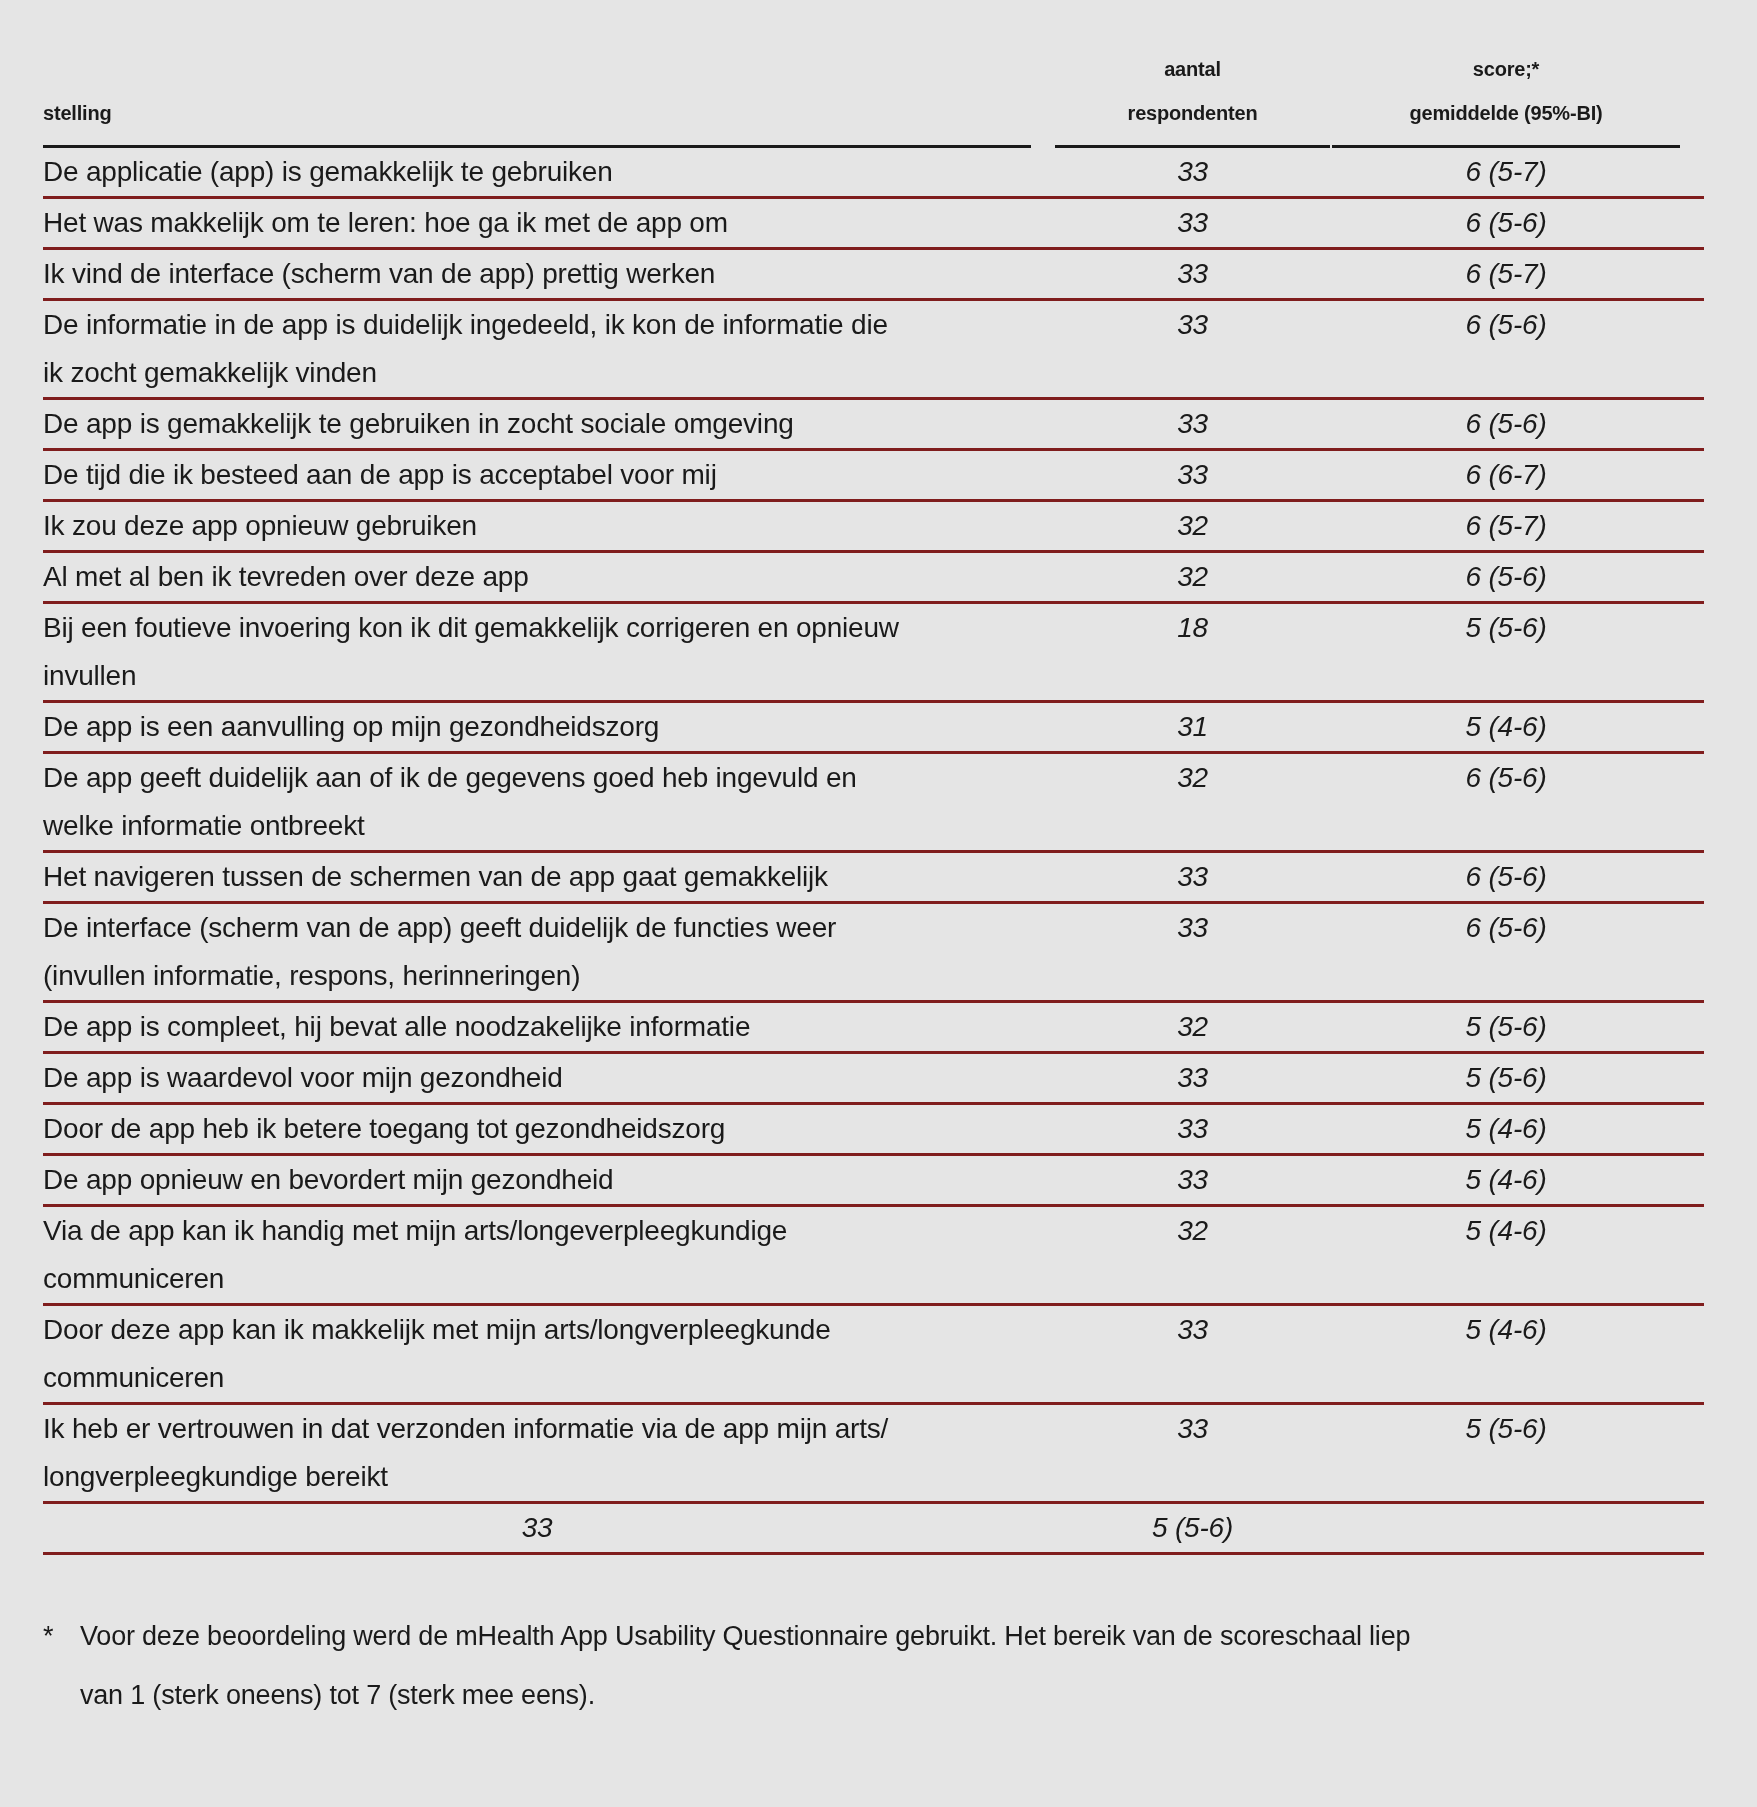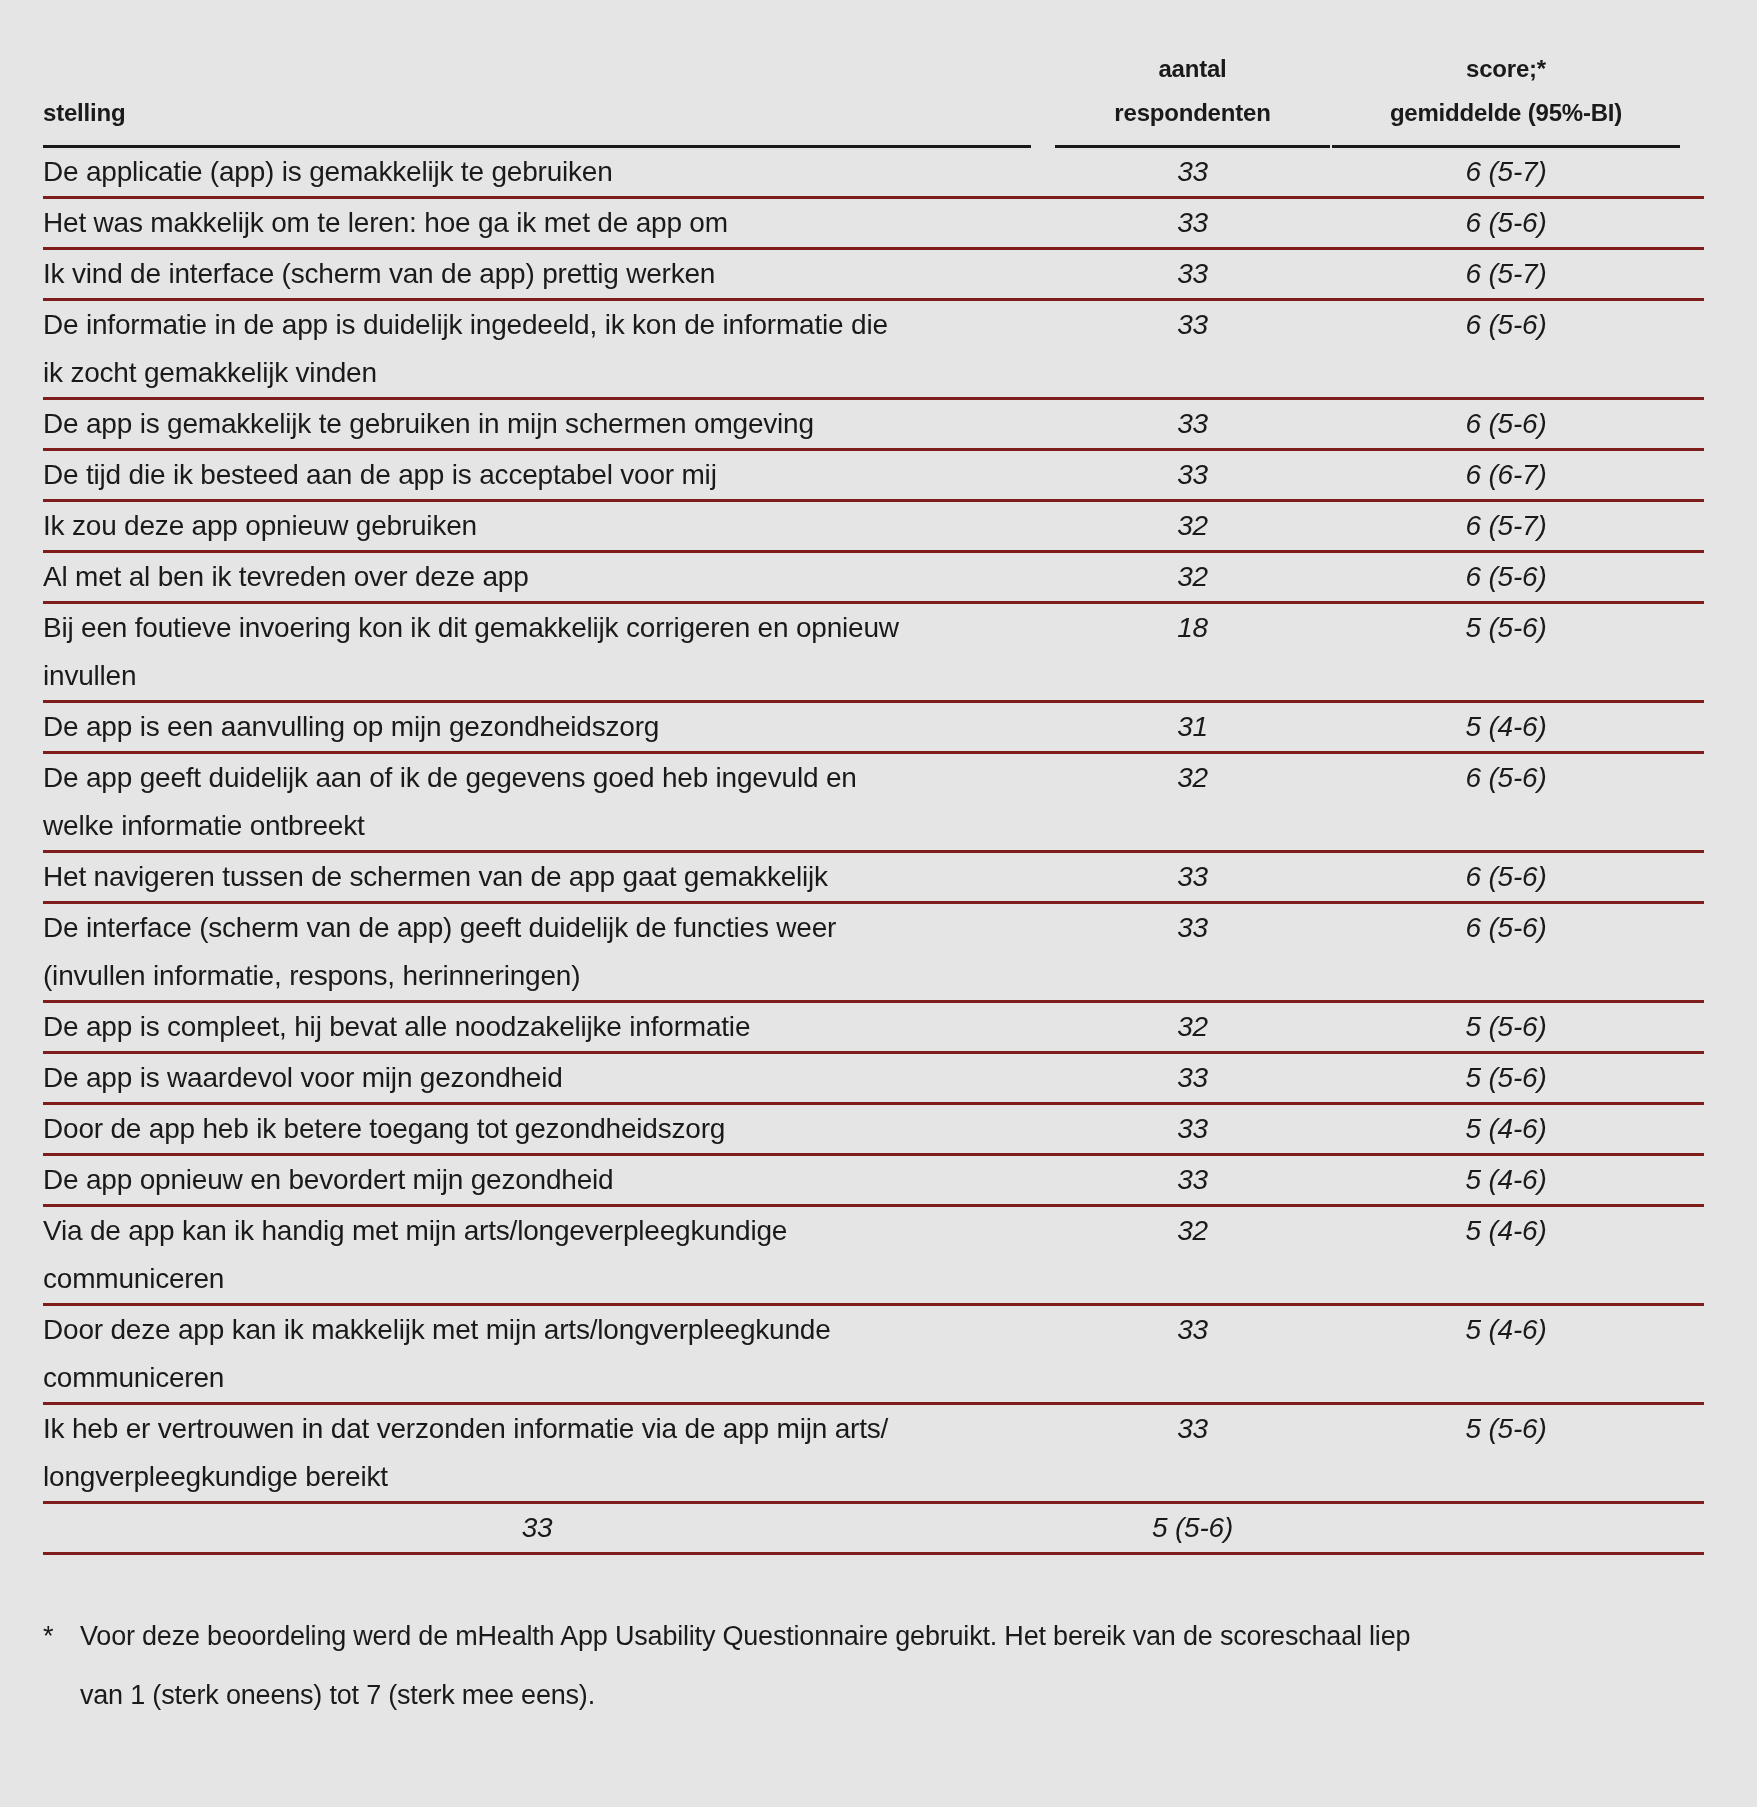--- a/index.html
+++ b/index.html
@@ -31,7 +31,7 @@
     border-bottom: 3px solid #1a1a1a;
     padding-bottom: 10px;
     font-weight: bold;
-    font-size: 24px;
+    font-size: 20px;
     line-height: 44px;
     letter-spacing: -0.2px;
     white-space: pre-line;

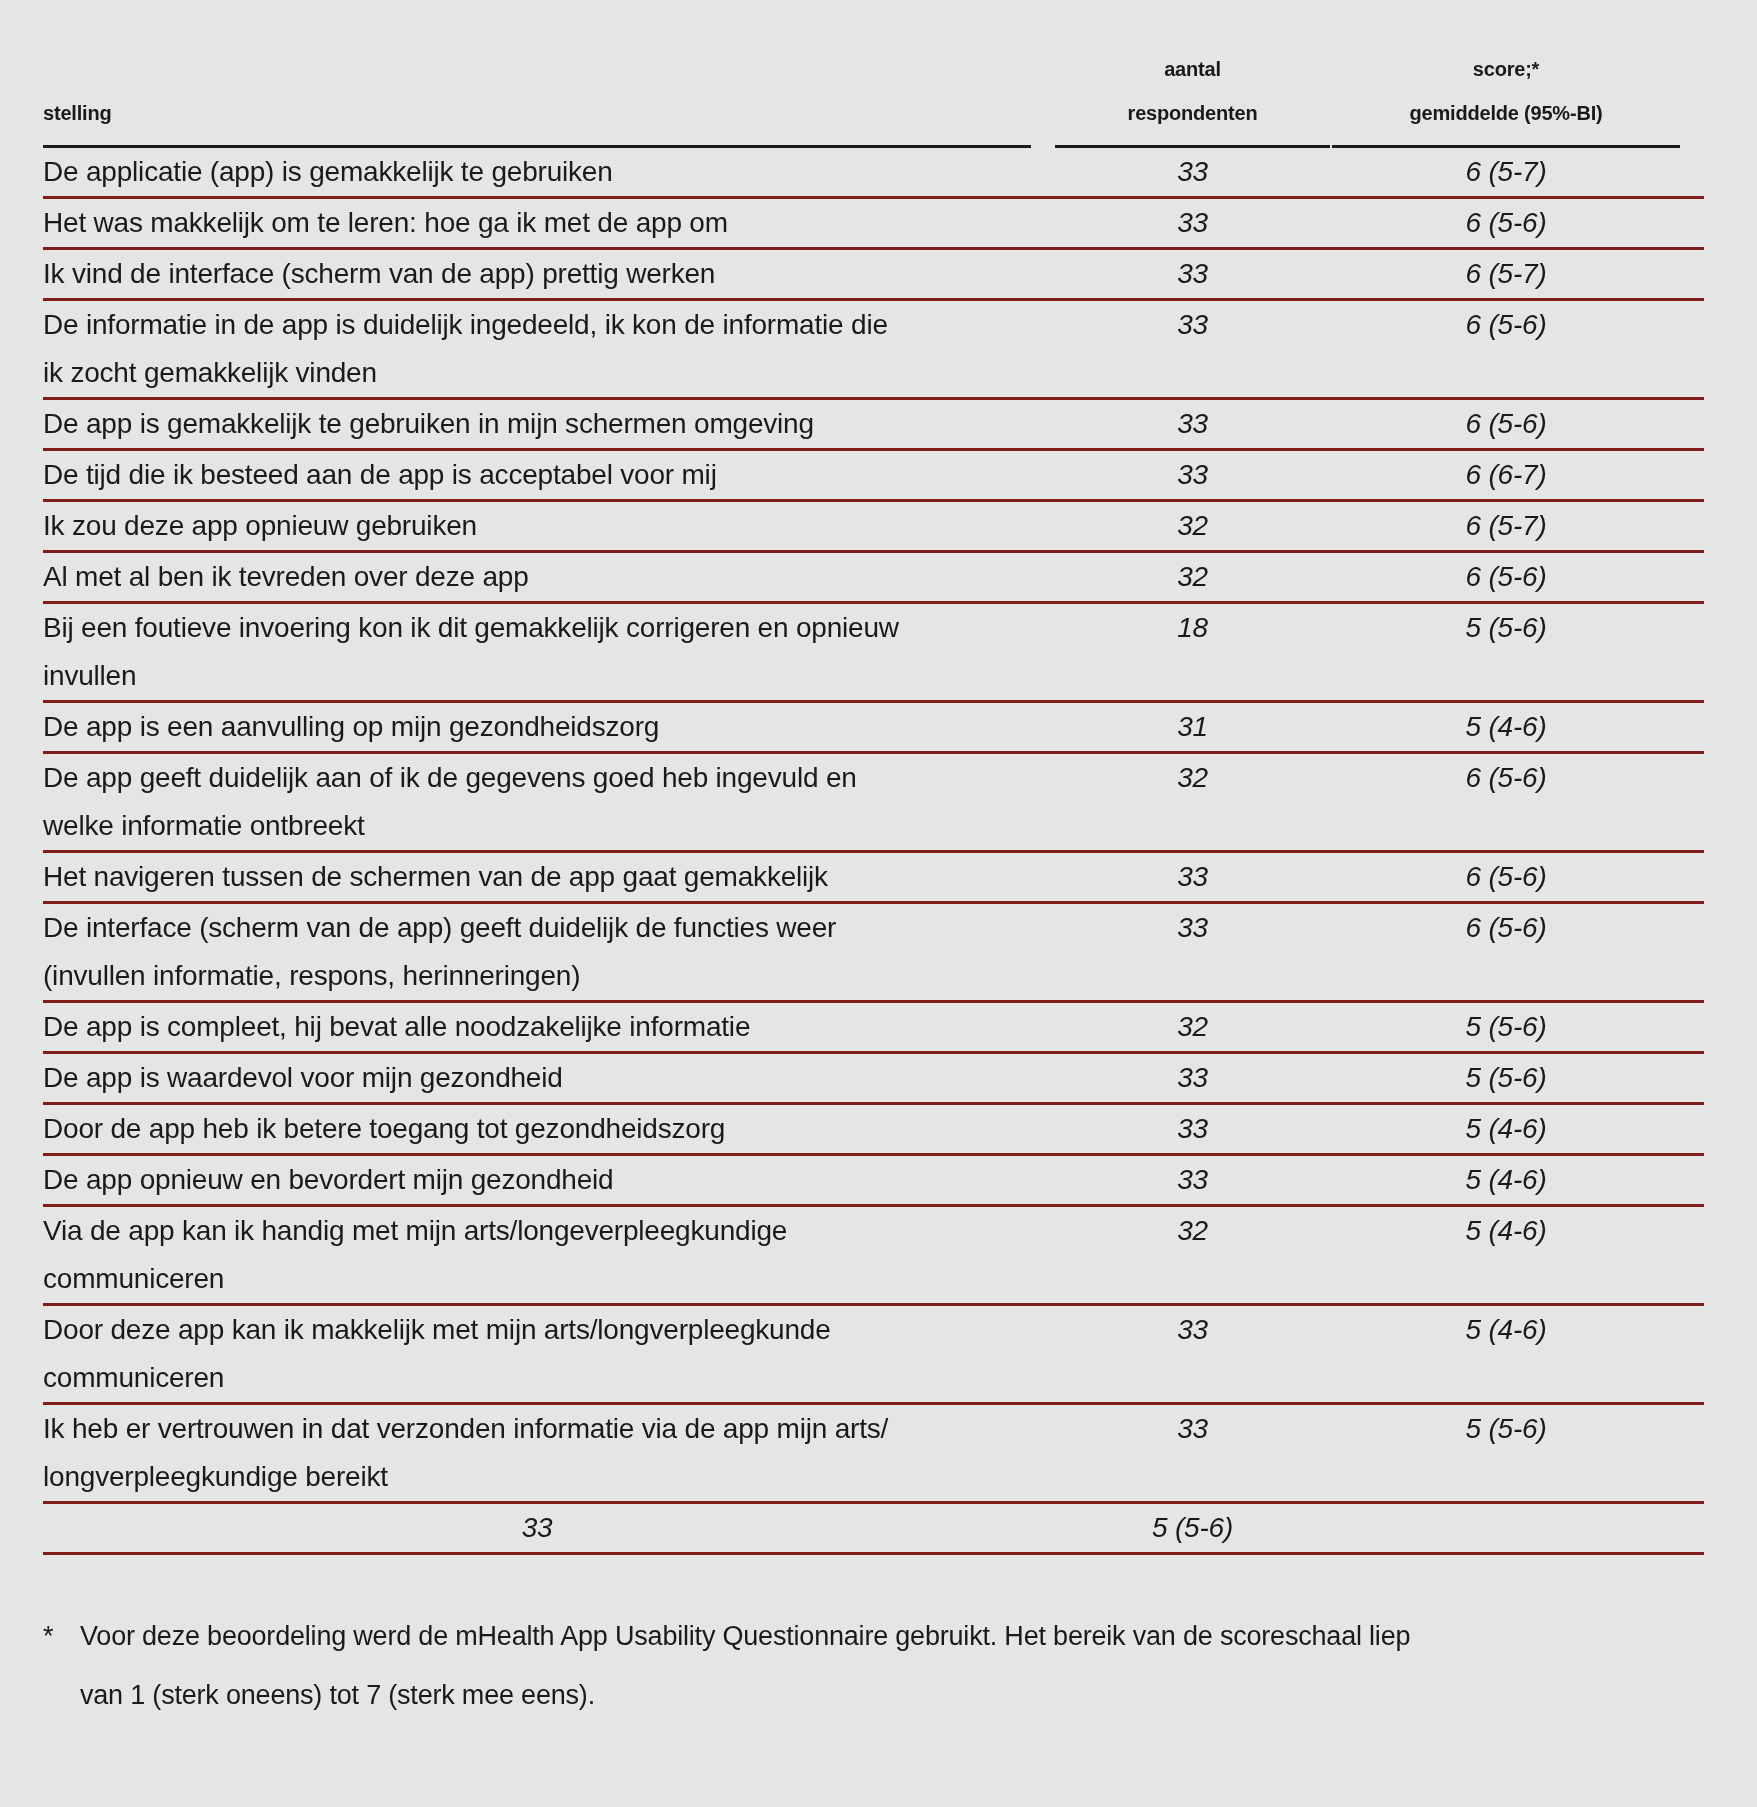--- a/index.html
+++ b/index.html
@@ -100,7 +100,7 @@
   </div>
 
   <div class="grid-cols trow">
-    <div class="tcell statement">De app is gemakkelijk te gebruiken in mijn schermen omgeving</div>
+    <div class="tcell statement">De app is gemakkelijk te gebruiken in zocht sociale omgeving</div>
     <div class="tcell center">33</div>
     <div class="tcell center">6 (5-6)</div>
   </div>

